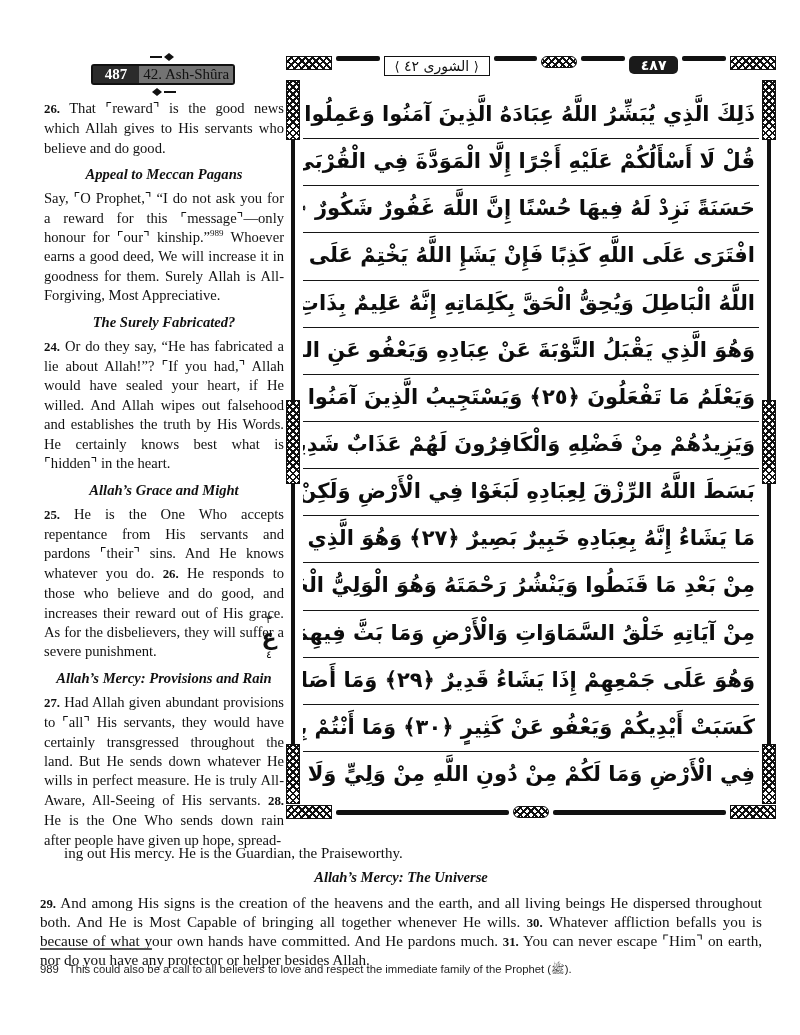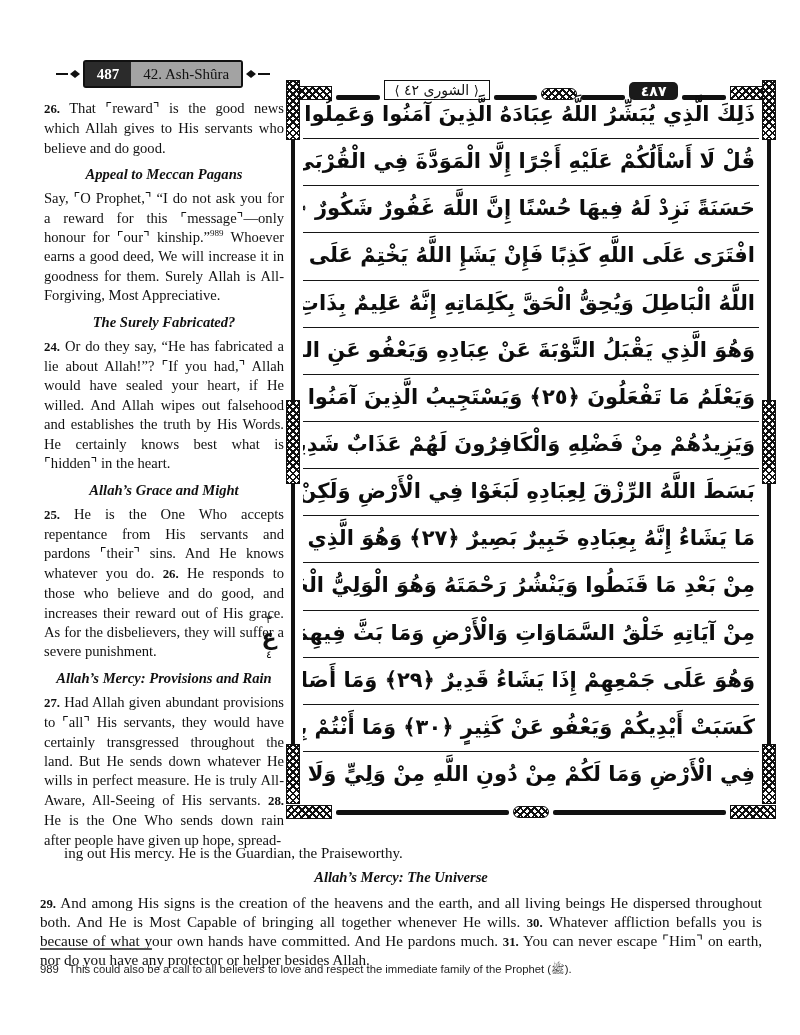--- a/index.html
+++ b/index.html
@@ -21,7 +21,7 @@
   
   .eng-header{
     position:absolute;left:44px;top:58px;width:238px;height:32px;
-    display:flex;align-items:center;justify-content:center;gap:1px;
+    display:flex;align-items:center;justify-content:center;gap:1px;flex-direction:column;
   }
   .eng-header .cartouche{
     display:flex;align-items:stretch;border:2px solid #111;border-radius:3px;

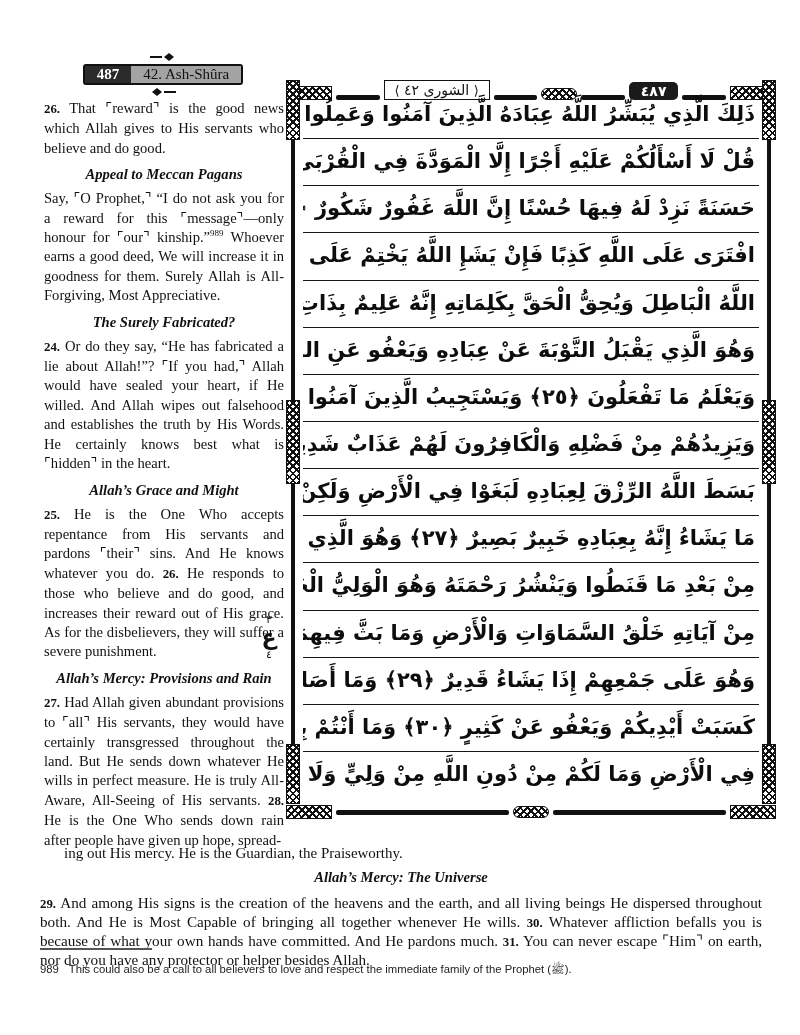--- a/index.html
+++ b/index.html
@@ -32,8 +32,8 @@
     display:flex;align-items:center;padding:0 12px;
   }
   .eng-header .surah{
-    background:#a3a3a3;color:#111;font-size:15px;
-    display:flex;align-items:center;padding:0 12px;white-space:nowrap;
+    background:#737373;color:#111;font-size:15px;
+    display:flex;align-items:center;padding:0 4px;white-space:nowrap;
   }
   .orn-svg{flex:0 0 auto;}
   

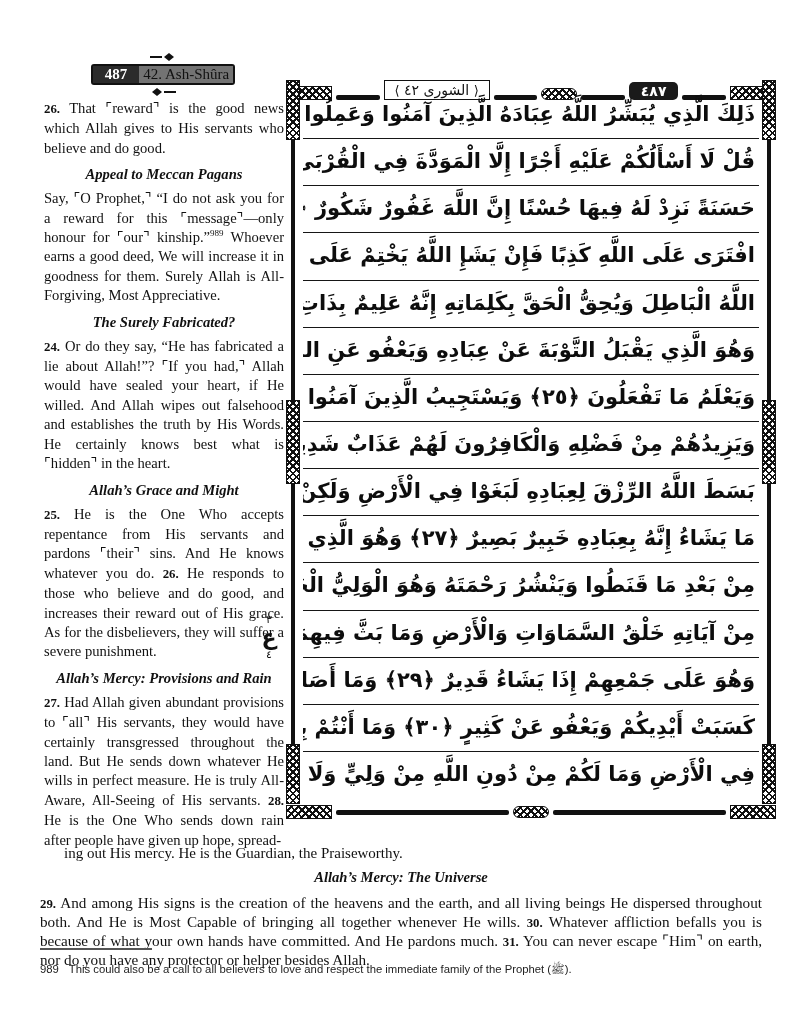--- a/index.html
+++ b/index.html
@@ -51,8 +51,8 @@
   
   .quran-frame{position:absolute;left:286px;top:56px;width:490px;height:768px;}
   .frame-top{
-    position:absolute;left:0;top:10px;right:0;height:34px;
-    display:flex;align-items:flex-end;gap:4px;
+    position:absolute;left:0;top:0;right:0;height:34px;
+    display:flex;align-items:flex-start;gap:4px;
   }
   .frame-bottom{
     position:absolute;left:0;bottom:0;right:0;height:24px;

